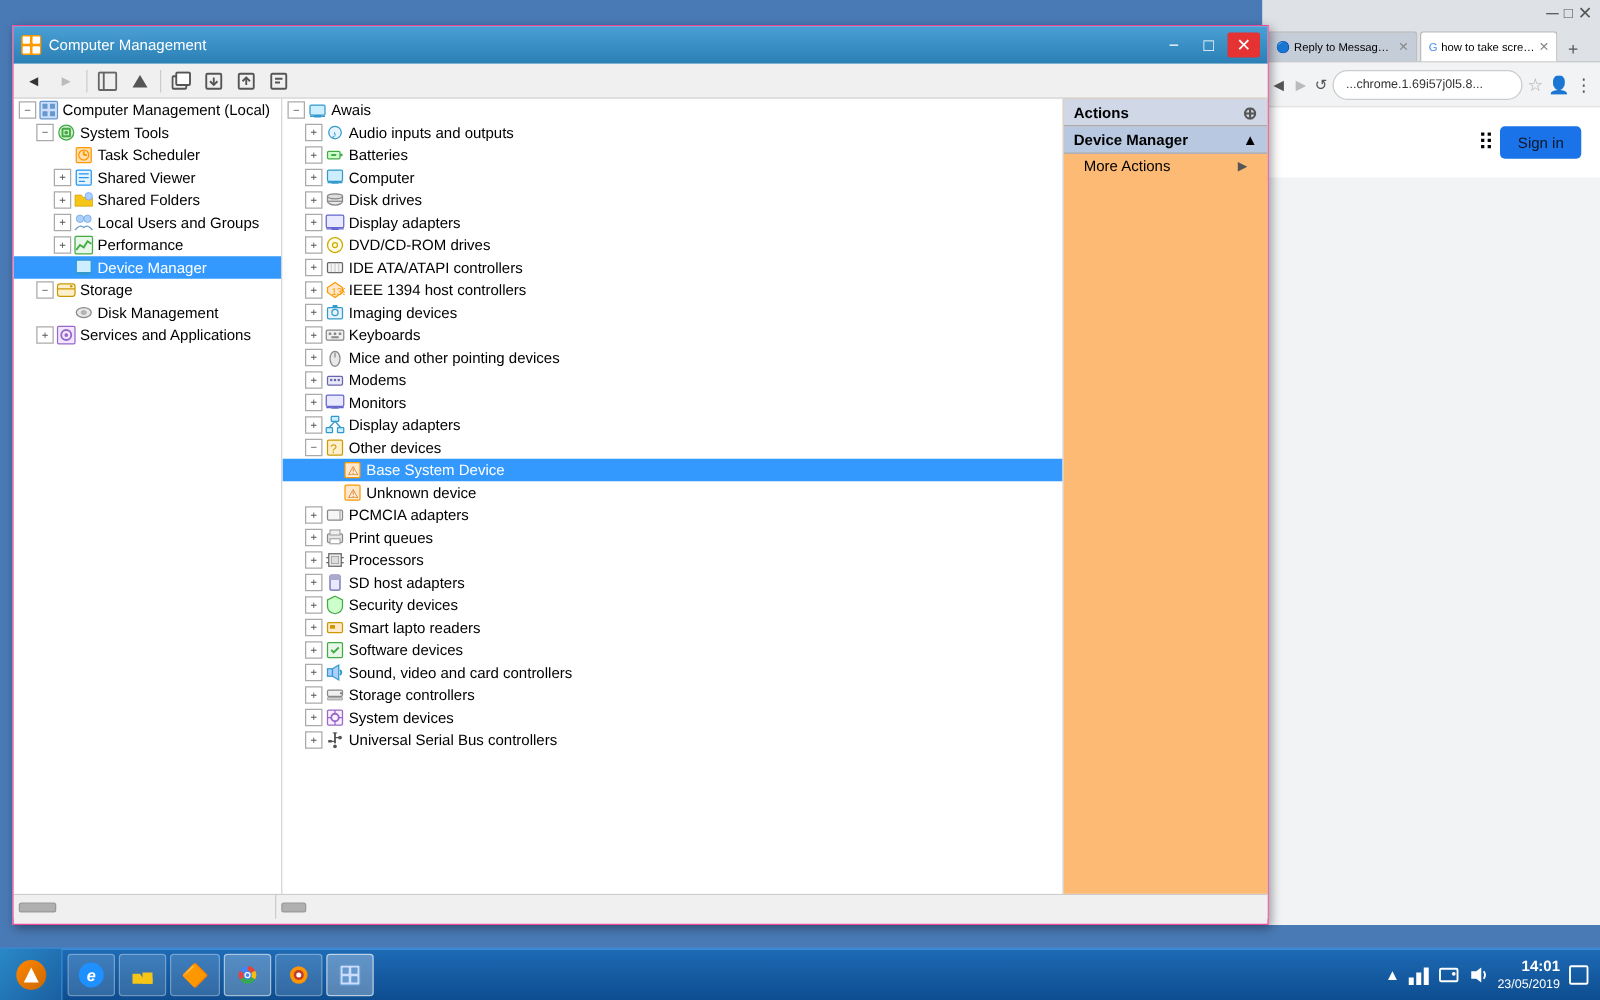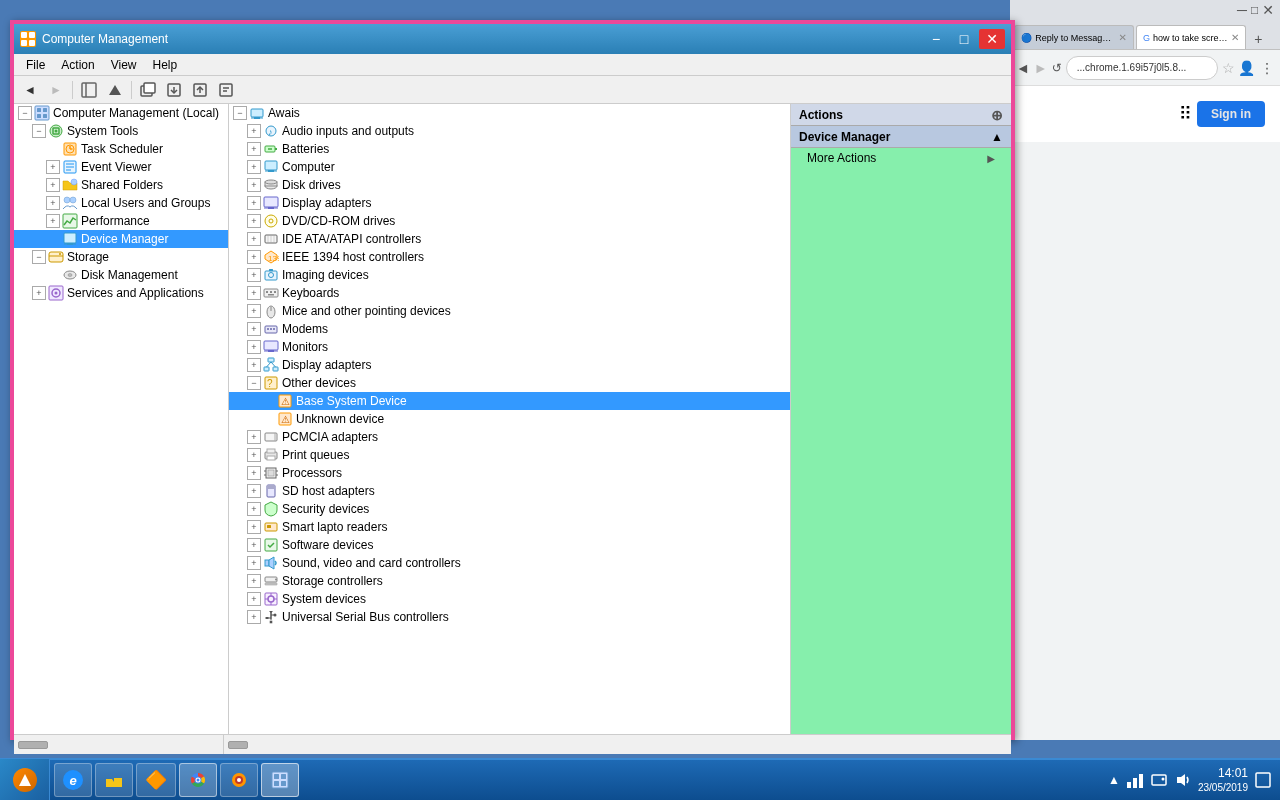--- a/index.html
+++ b/index.html
@@ -19,7 +19,7 @@
     .browser-tab.active { background: white; }
 
     
-    .cm-window { position: absolute; top: 20px; left: 10px; width: 1005px; height: 720px; background: #f0f0f0; border: 4px solid #ec4899; box-shadow: 2px 2px 8px rgba(0,0,0,0.4); }
+    .cm-window { position: absolute; top: 20px; left: 10px; width: 1005px; height: 720px; background: #f0f0f0; border: 1px solid #ec4899; box-shadow: 2px 2px 8px rgba(0,0,0,0.4); }
     .cm-titlebar { height: 30px; background: linear-gradient(to bottom, #4a9fd5, #2a7fb5); display: flex; align-items: center; justify-content: space-between; padding: 0 6px; color: white; font-size: 12px; }
     .cm-title-left { display: flex; align-items: center; gap: 6px; }
     .cm-title-icon { width: 16px; height: 16px; background: #ff9900; border-radius: 2px; display: flex; align-items: center; justify-content: center; font-size: 9px; color: white; font-weight: bold; }

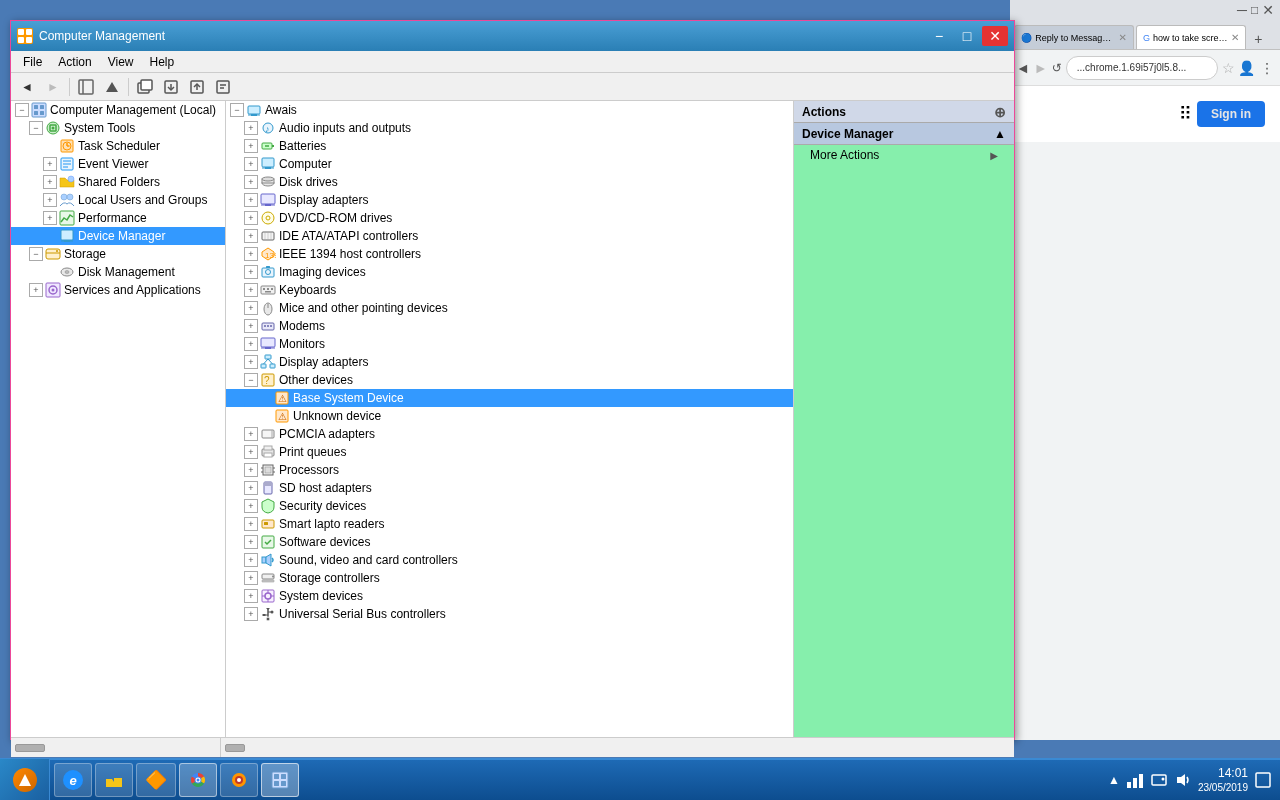--- a/index.html
+++ b/index.html
@@ -132,12 +132,6 @@
     </div>
   </div>
 
-  <div class="cm-menubar">
-    <div class="cm-menu-item">File</div>
-    <div class="cm-menu-item">Action</div>
-    <div class="cm-menu-item">View</div>
-    <div class="cm-menu-item">Help</div>
-  </div>
 
   <div class="cm-toolbar">
     <div class="cm-tool-btn">◄</div>

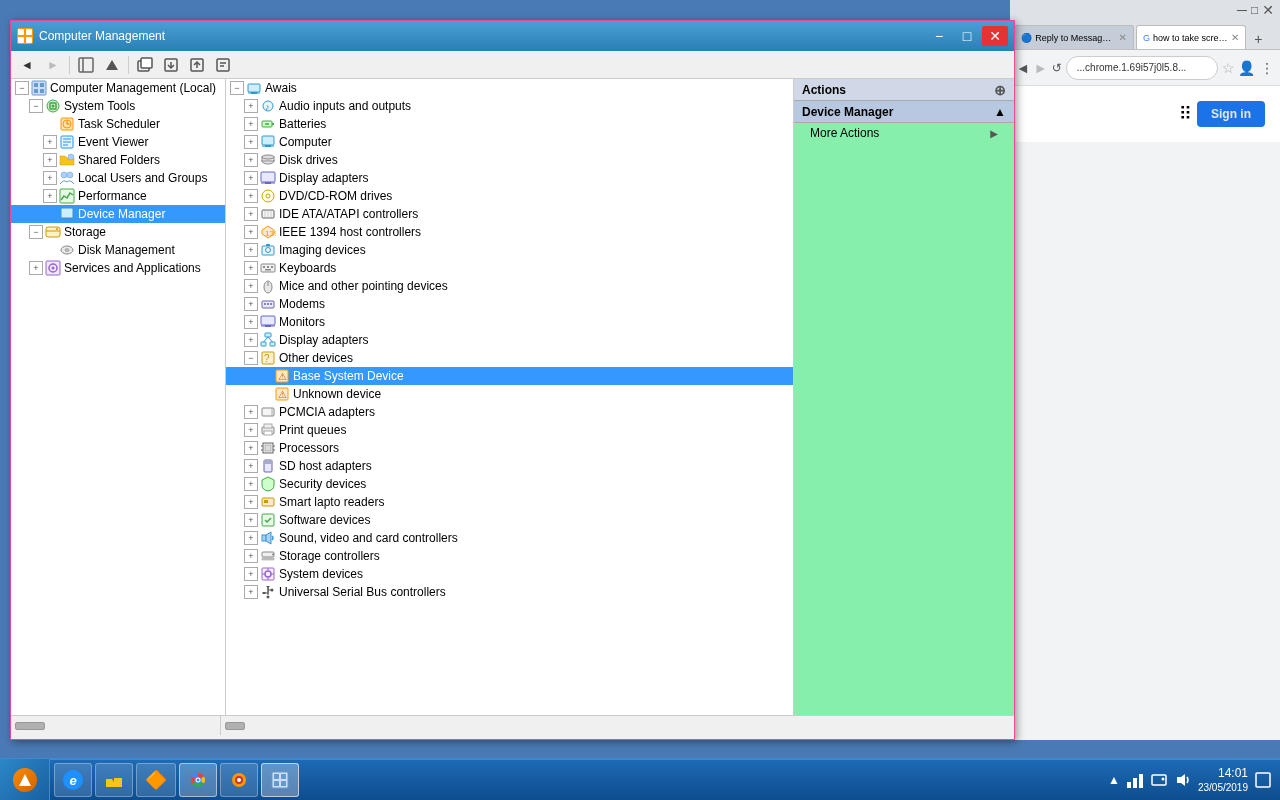--- a/index.html
+++ b/index.html
@@ -48,7 +48,7 @@
     .cm-middle { flex: 1; background: white; overflow-y: auto; border-right: 1px solid #ccc; }
 
     
-    .cm-actions { width: 220px; background: #86efac; overflow-y: auto; }
+    .cm-actions { width: 163px; background: #fdba74; overflow-y: auto; }
 
     
     .tree-item { display: flex; align-items: center; height: 18px; padding-left: 4px; cursor: pointer; white-space: nowrap; font-size: 12px; }

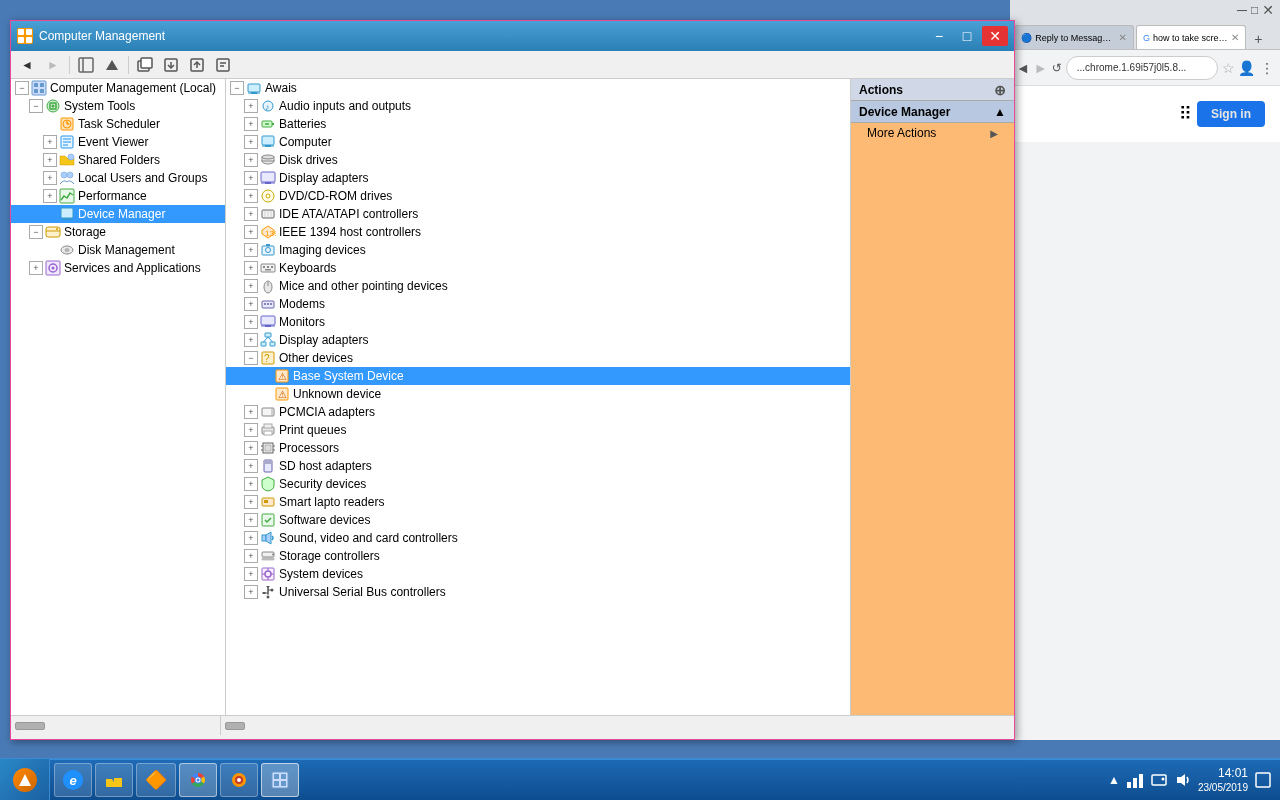--- a/index.html
+++ b/index.html
@@ -106,7 +106,7 @@
   <div style="flex:1;background:white;display:flex;flex-direction:column;align-items:flex-end;padding:15px;gap:10px;">
     <div style="display:flex;gap:5px;align-items:center;">
       <span style="font-size:18px;cursor:pointer;">⠿</span>
-      <button style="padding:6px 14px;background:#1a73e8;color:#e5e5e5;border-radius:4px;font-size:12px;cursor:pointer;border:none;font-weight:bold;">Sign in</button>
+      <button style="padding:6px 14px;background:#1a73e8;color:#0f172a;border-radius:4px;font-size:12px;cursor:pointer;border:none;">Sign in</button>
     </div>
   </div>
 </div>

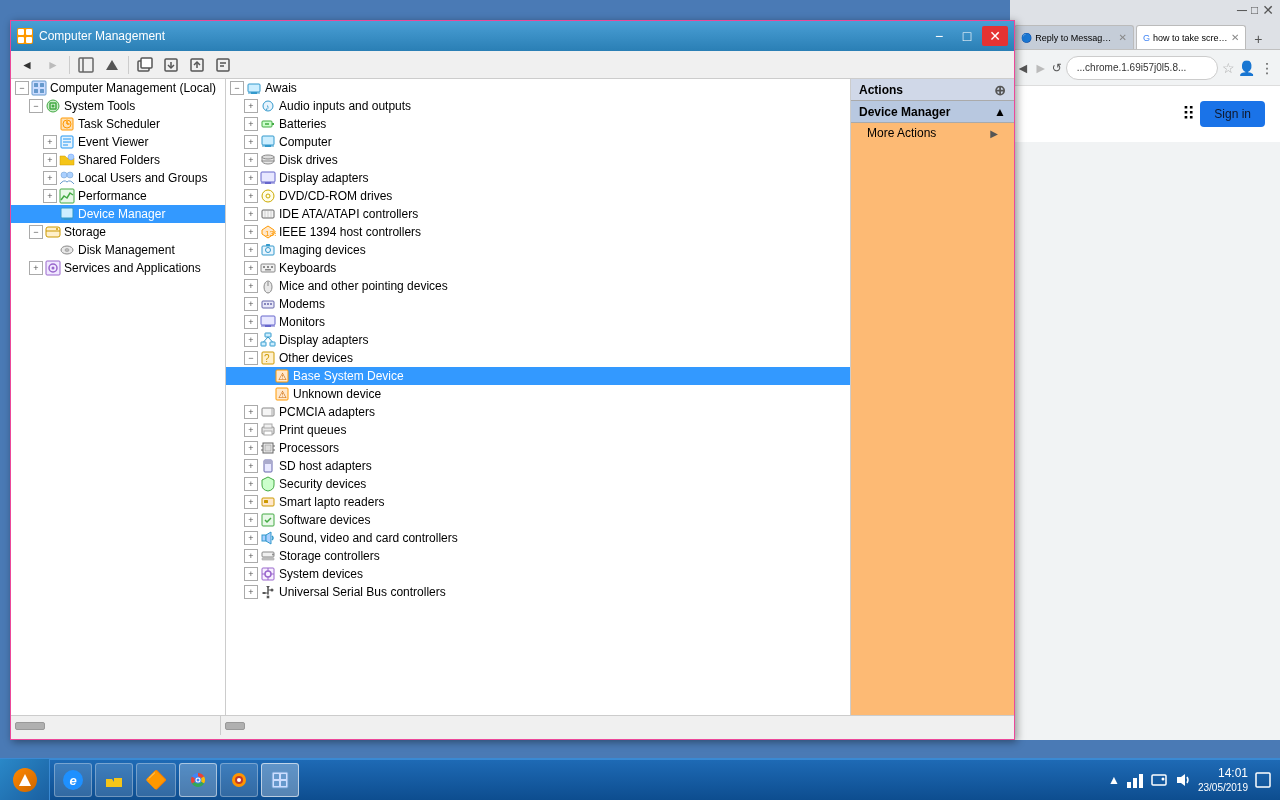--- a/index.html
+++ b/index.html
@@ -231,7 +231,7 @@
               <line x1="4" y1="11" x2="9" y2="11" stroke="#2196f3" stroke-width="1"></line>
             </svg>
         </div>
-        <span class="tree-label">Event Viewer</span>
+        <span class="tree-label">Shared Viewer</span>
       </div>
 
       <div class="tree-item indent-2">

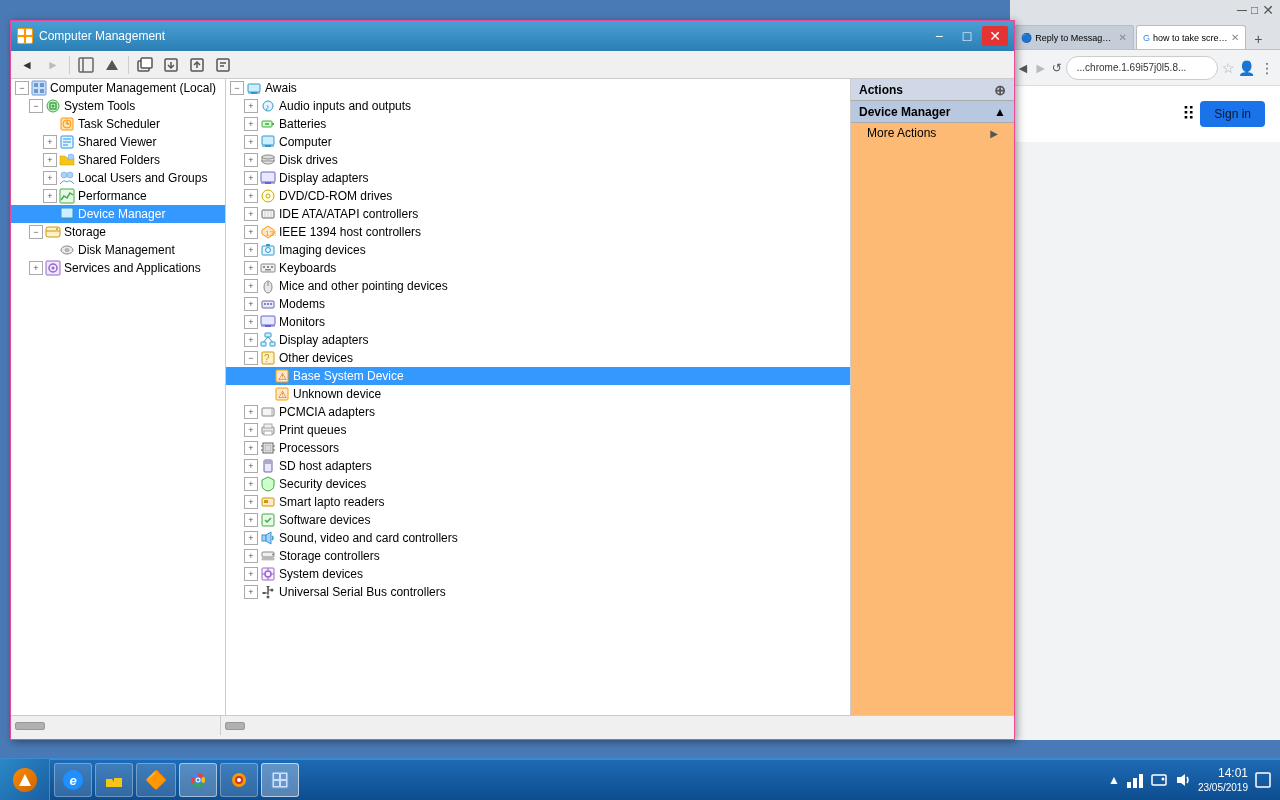--- a/index.html
+++ b/index.html
@@ -782,7 +782,7 @@
         <path d="M13,6 Q15,9 13,12" fill="none" stroke="white" stroke-width="1.5"></path>
       </svg>
     <div style="text-align:right;line-height:1.3;cursor:pointer;">
-      <div style="font-size:12px;font-weight:normal;">14:01</div>
+      <div style="font-size:12px;font-weight:bold;">14:01</div>
       <div style="font-size:10px;">23/05/2019</div>
     </div>
     <svg width="18" height="18" viewBox="0 0 18 18" style="cursor:pointer;">

